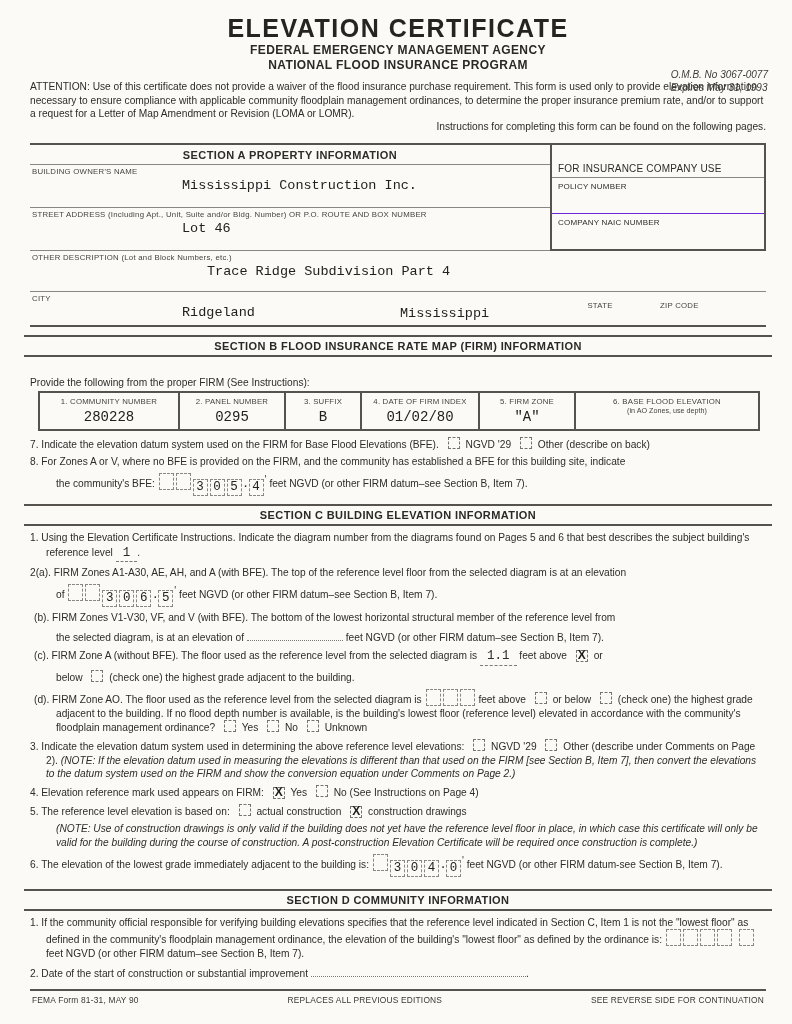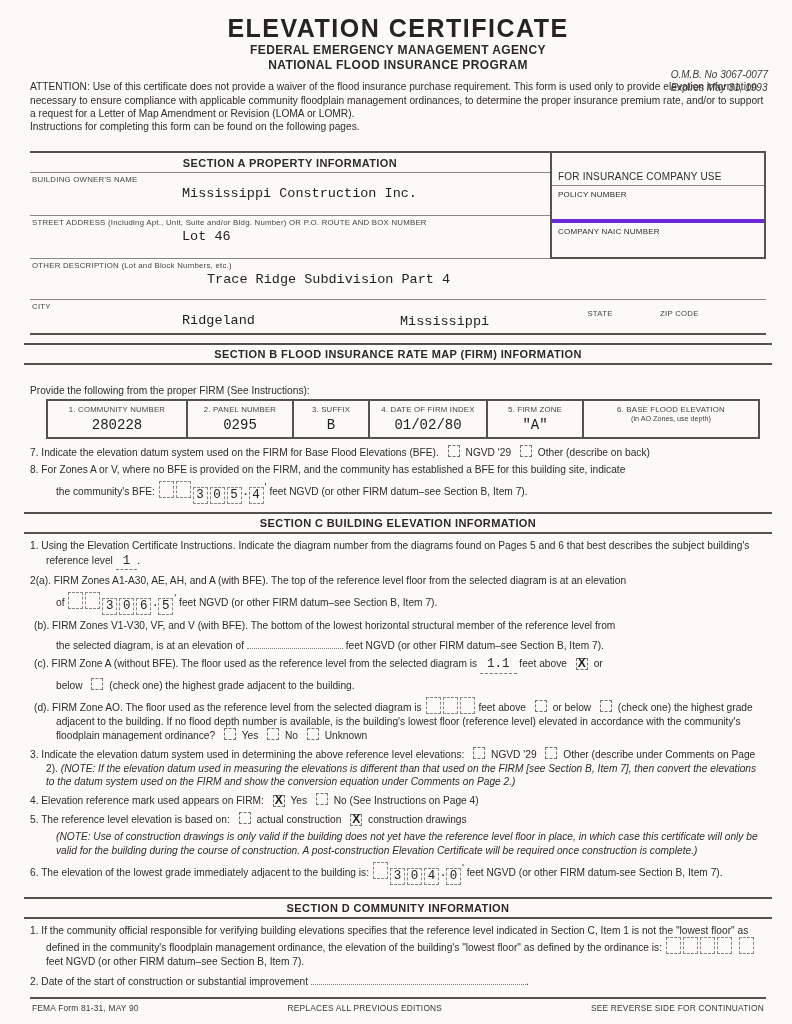--- a/index.html
+++ b/index.html
@@ -12,7 +12,7 @@
   .title{margin:6px 0 0;font-size:25px;font-weight:bold;letter-spacing:1.5px;color:#262421;}
   .sub{font-size:12px;font-weight:bold;letter-spacing:.4px;color:#2b2927;line-height:1.25;}
   .attention{font-size:10.2px;line-height:1.33;margin:7px 0 0;text-align:left;}
-  .att-last{text-align:left;font-size:10.2px;margin:0 0 19px;}
+  .att-last{text-align:right;font-size:10.2px;margin:0 0 11px;}
   
   .flab{font-size:7.8px;letter-spacing:.25px;color:#454340;}
   .fval{font-family:"Liberation Mono","DejaVu Sans Mono",monospace;font-size:13.5px;color:#232120;padding:2px 0 1px 150px;}

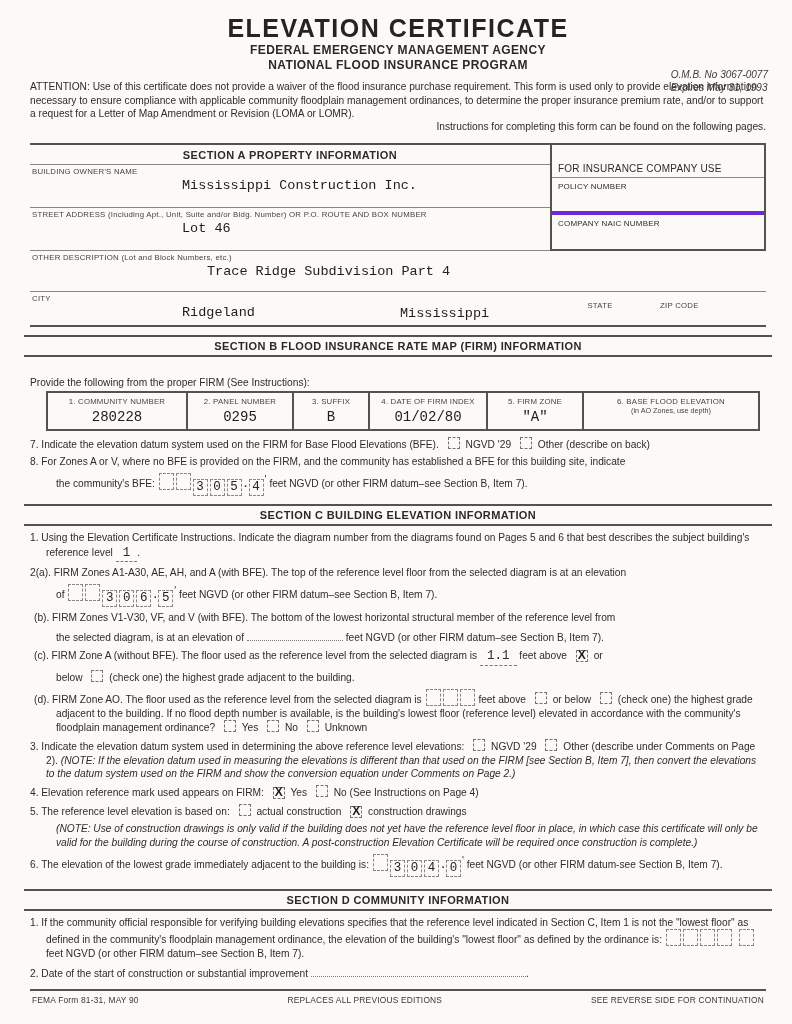--- a/index.html
+++ b/index.html
@@ -41,7 +41,7 @@
   .aField.full{min-height:34px;}
   .secAright{width:212px;border:2px solid #56534f;border-top:none;display:flex;flex-direction:column;}
   .rHead{font-size:10px;letter-spacing:.2px;padding:18px 6px 3px;border-bottom:1px solid #8a8783;}
-  .rCell{font-size:8px;letter-spacing:.2px;padding:4px 6px;flex:1;border-bottom:4px solid #6d28d9;}
+  .rCell{font-size:8px;letter-spacing:.2px;padding:4px 6px;flex:1;border-bottom:1px solid #6d28d9;}
   .rCell:last-child{border-bottom:none;}
   .aCity{display:flex;border-bottom:2px solid #56534f;padding:2px 0 4px 2px;}
   .aCity .c1{width:368px;}

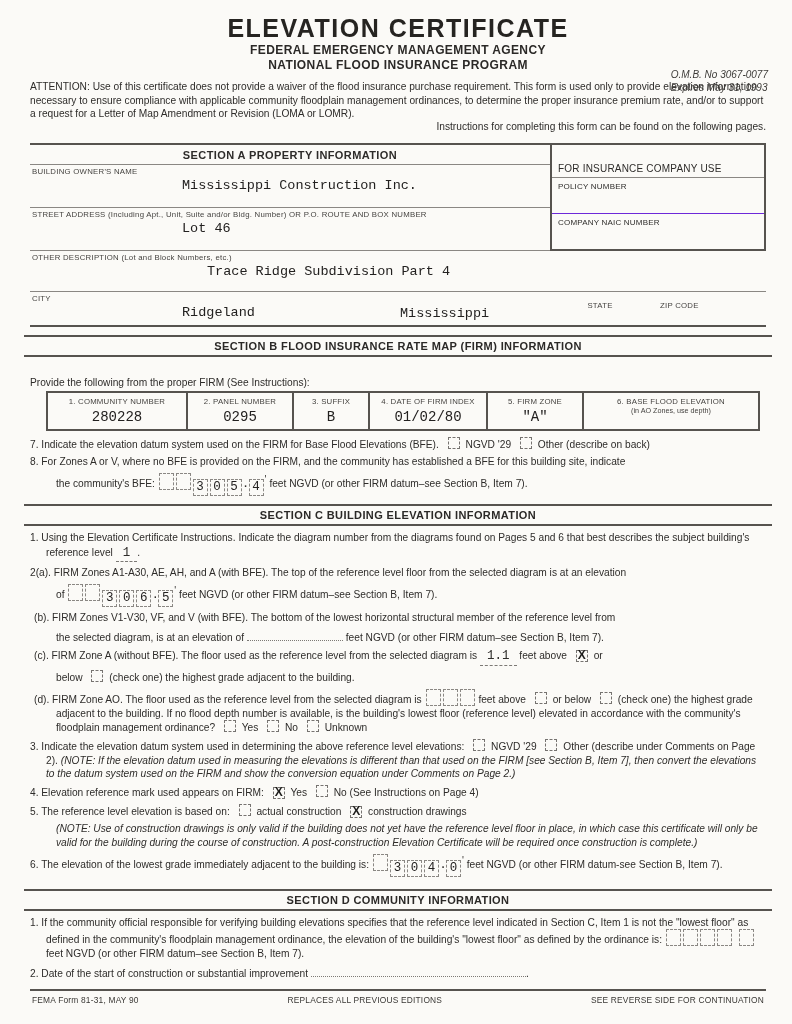--- a/index.html
+++ b/index.html
@@ -51,7 +51,7 @@
   .aCity .c4{flex:1;}
   
   .intro{font-size:10.2px;margin:20px 0 3px;}
-  .firm-table{display:grid;grid-template-columns:140px 106px 76px 118px 96px 1fr;border:2px solid #56534f;margin:2px 6px 6px 16px;}
+  .firm-table{display:grid;grid-template-columns:140px 106px 76px 118px 96px 1fr;border:2px solid #56534f;margin:2px 6px 6px 8px;}
   .ft-cell{border-right:2px solid #56534f;text-align:center;padding:4px 2px 4px;}
   .ft-cell:last-child{border-right:none;}
   .ft-lab{font-size:7.8px;letter-spacing:.2px;color:#454340;}

